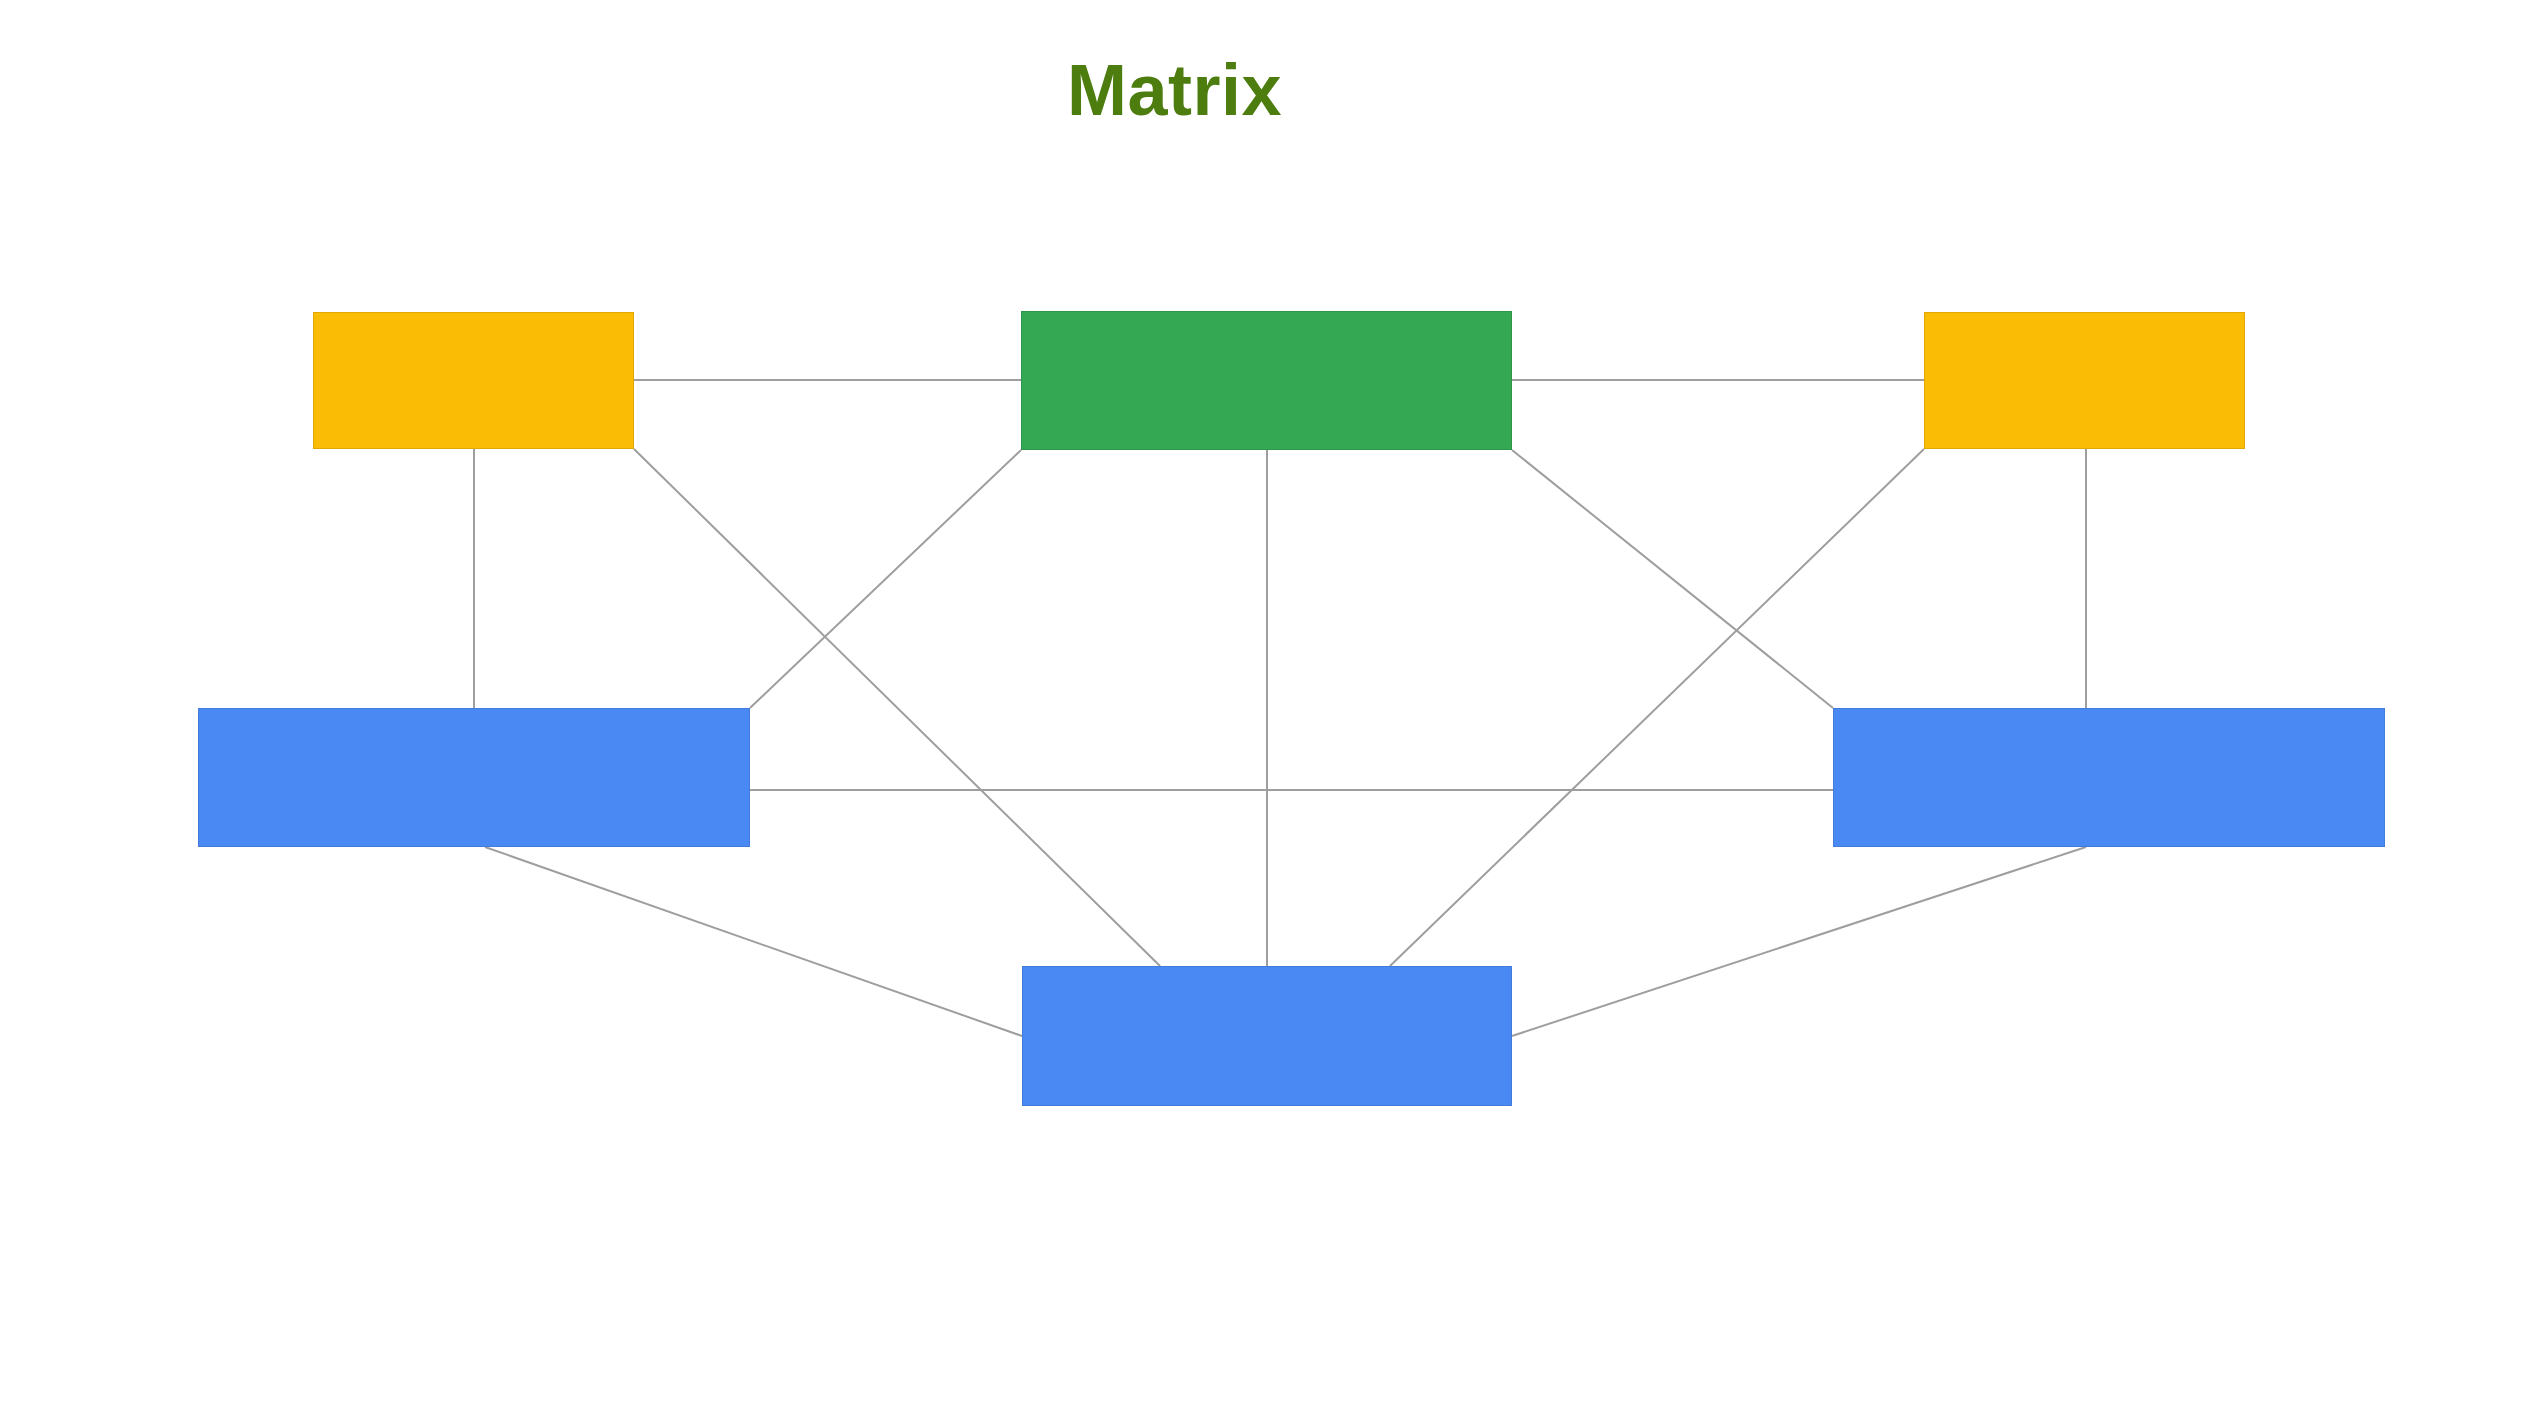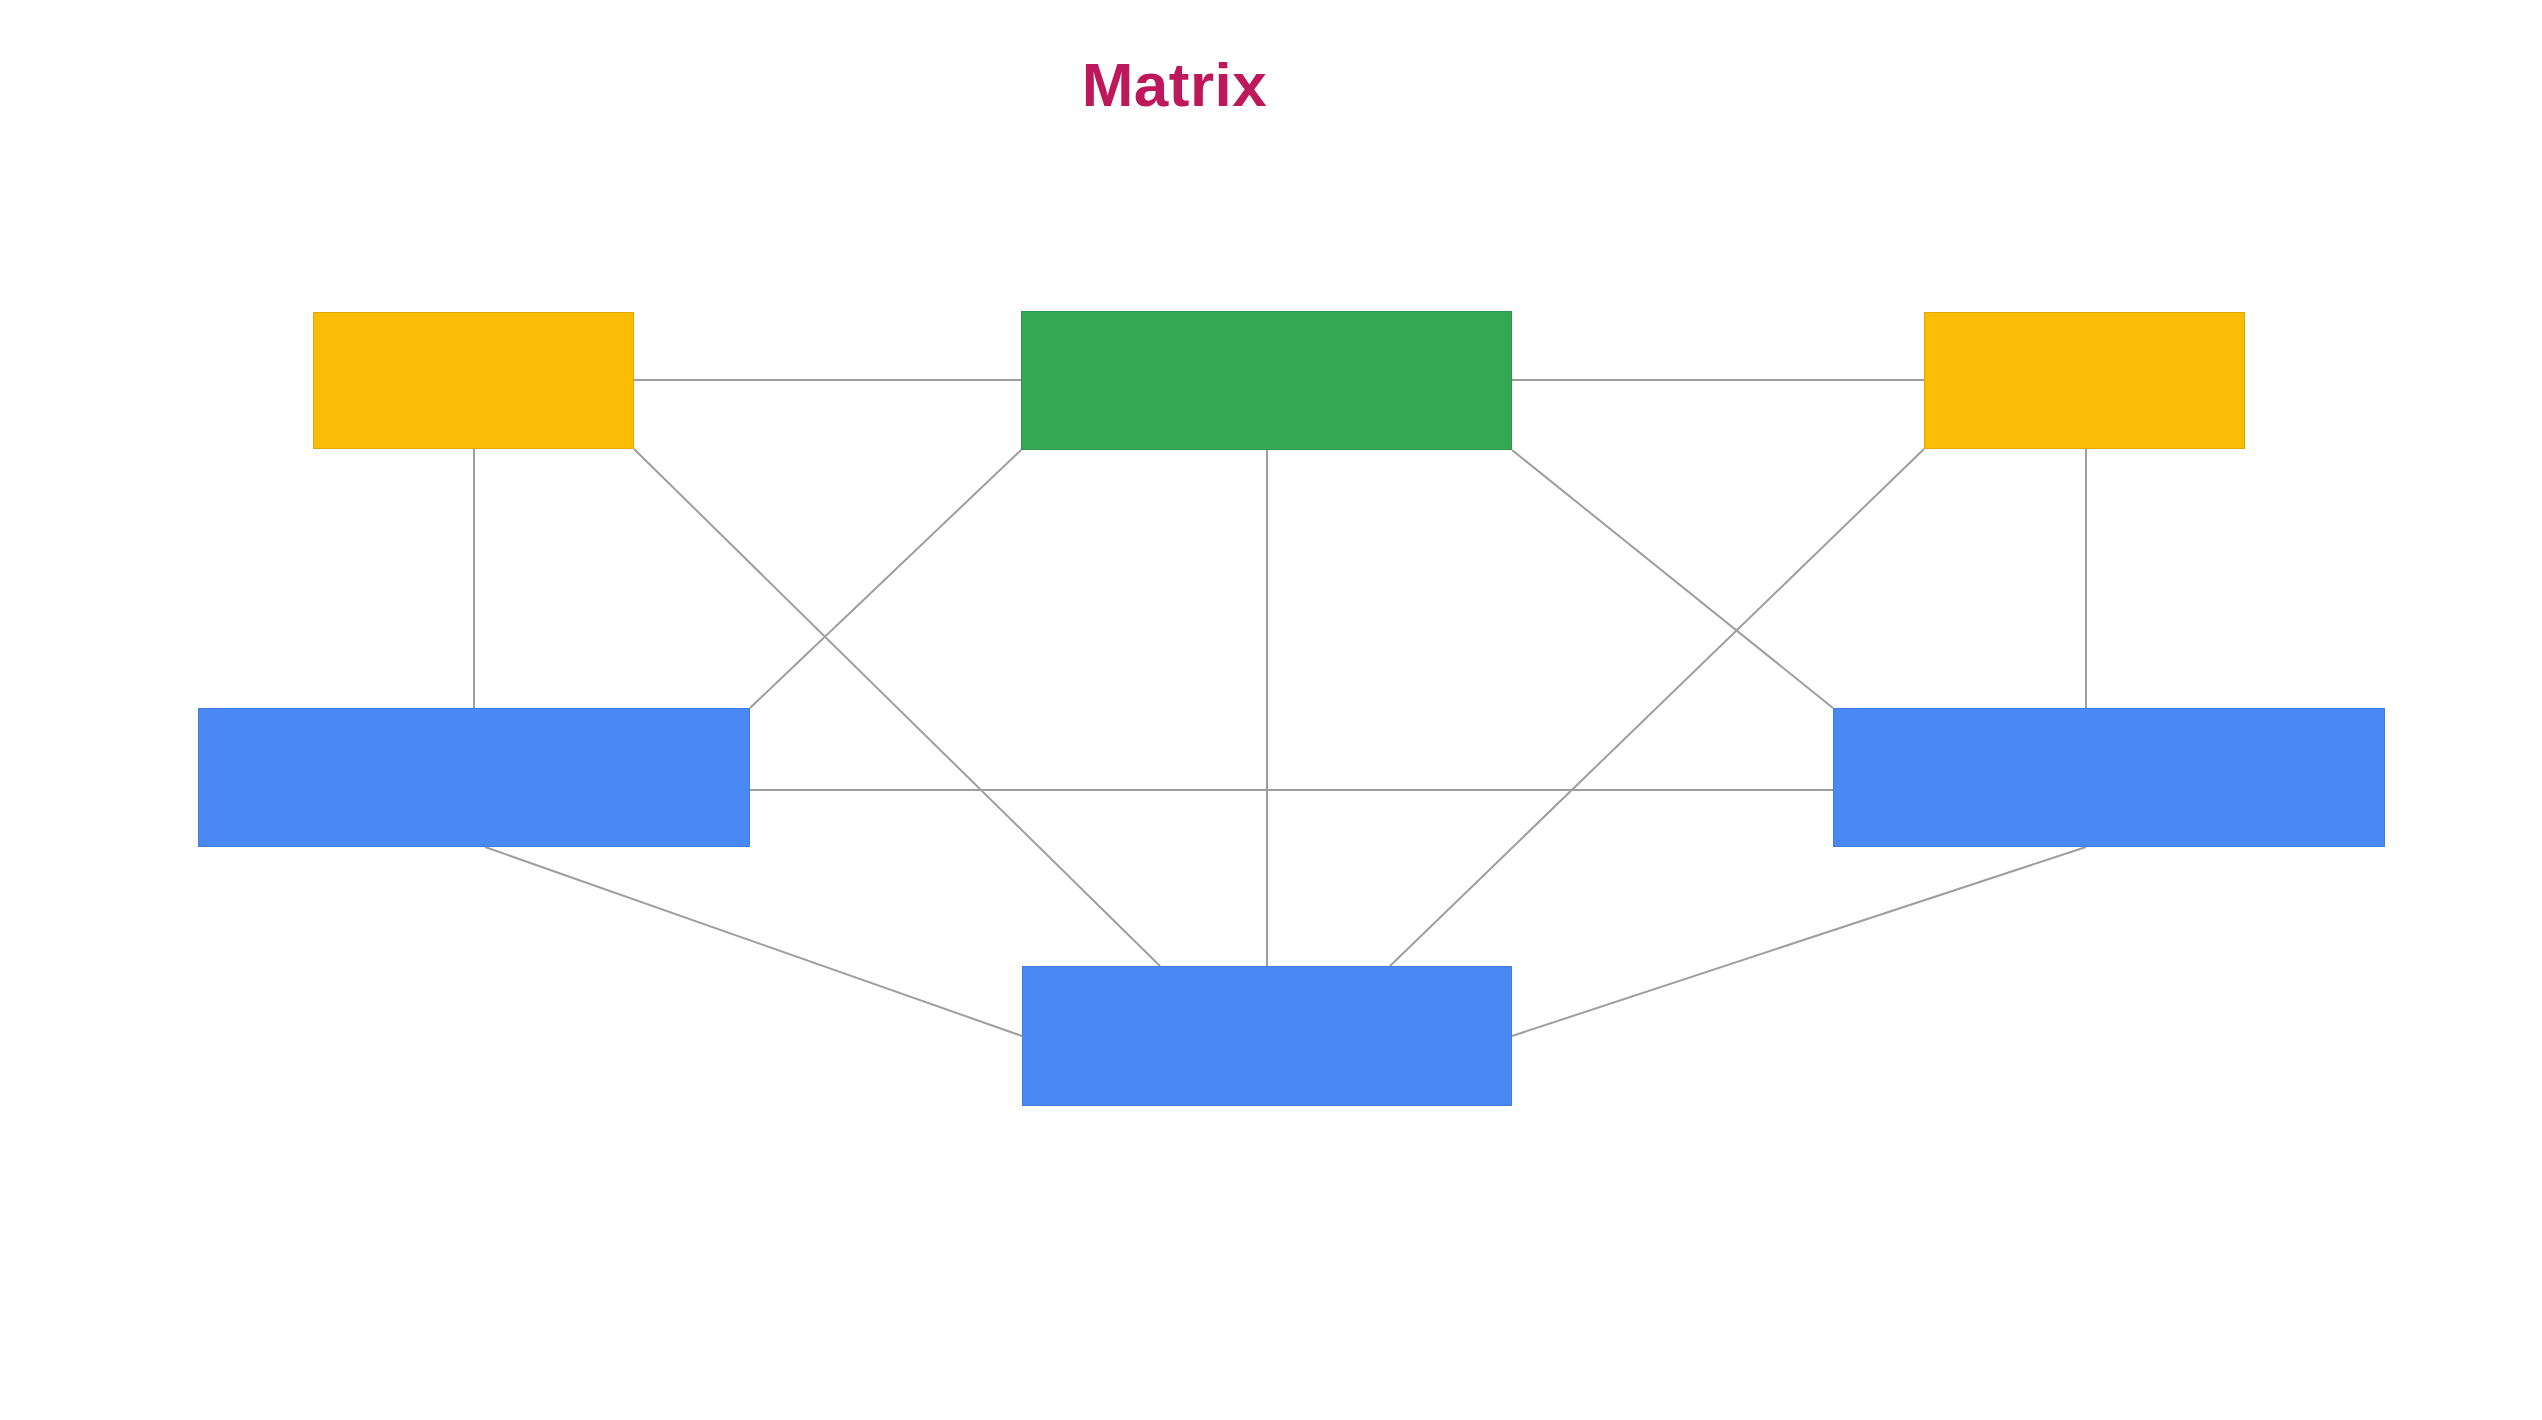--- a/index.html
+++ b/index.html
@@ -26,9 +26,9 @@
     top: 54px;
     width: 2349px;
     text-align: center;
-    font-size: 62px;
+    font-size: 72px;
     font-weight: bold;
-    color: #be185d;
+    color: #4d7c0f;
     letter-spacing: 0.5px;
     line-height: 1;
     user-select: none;

